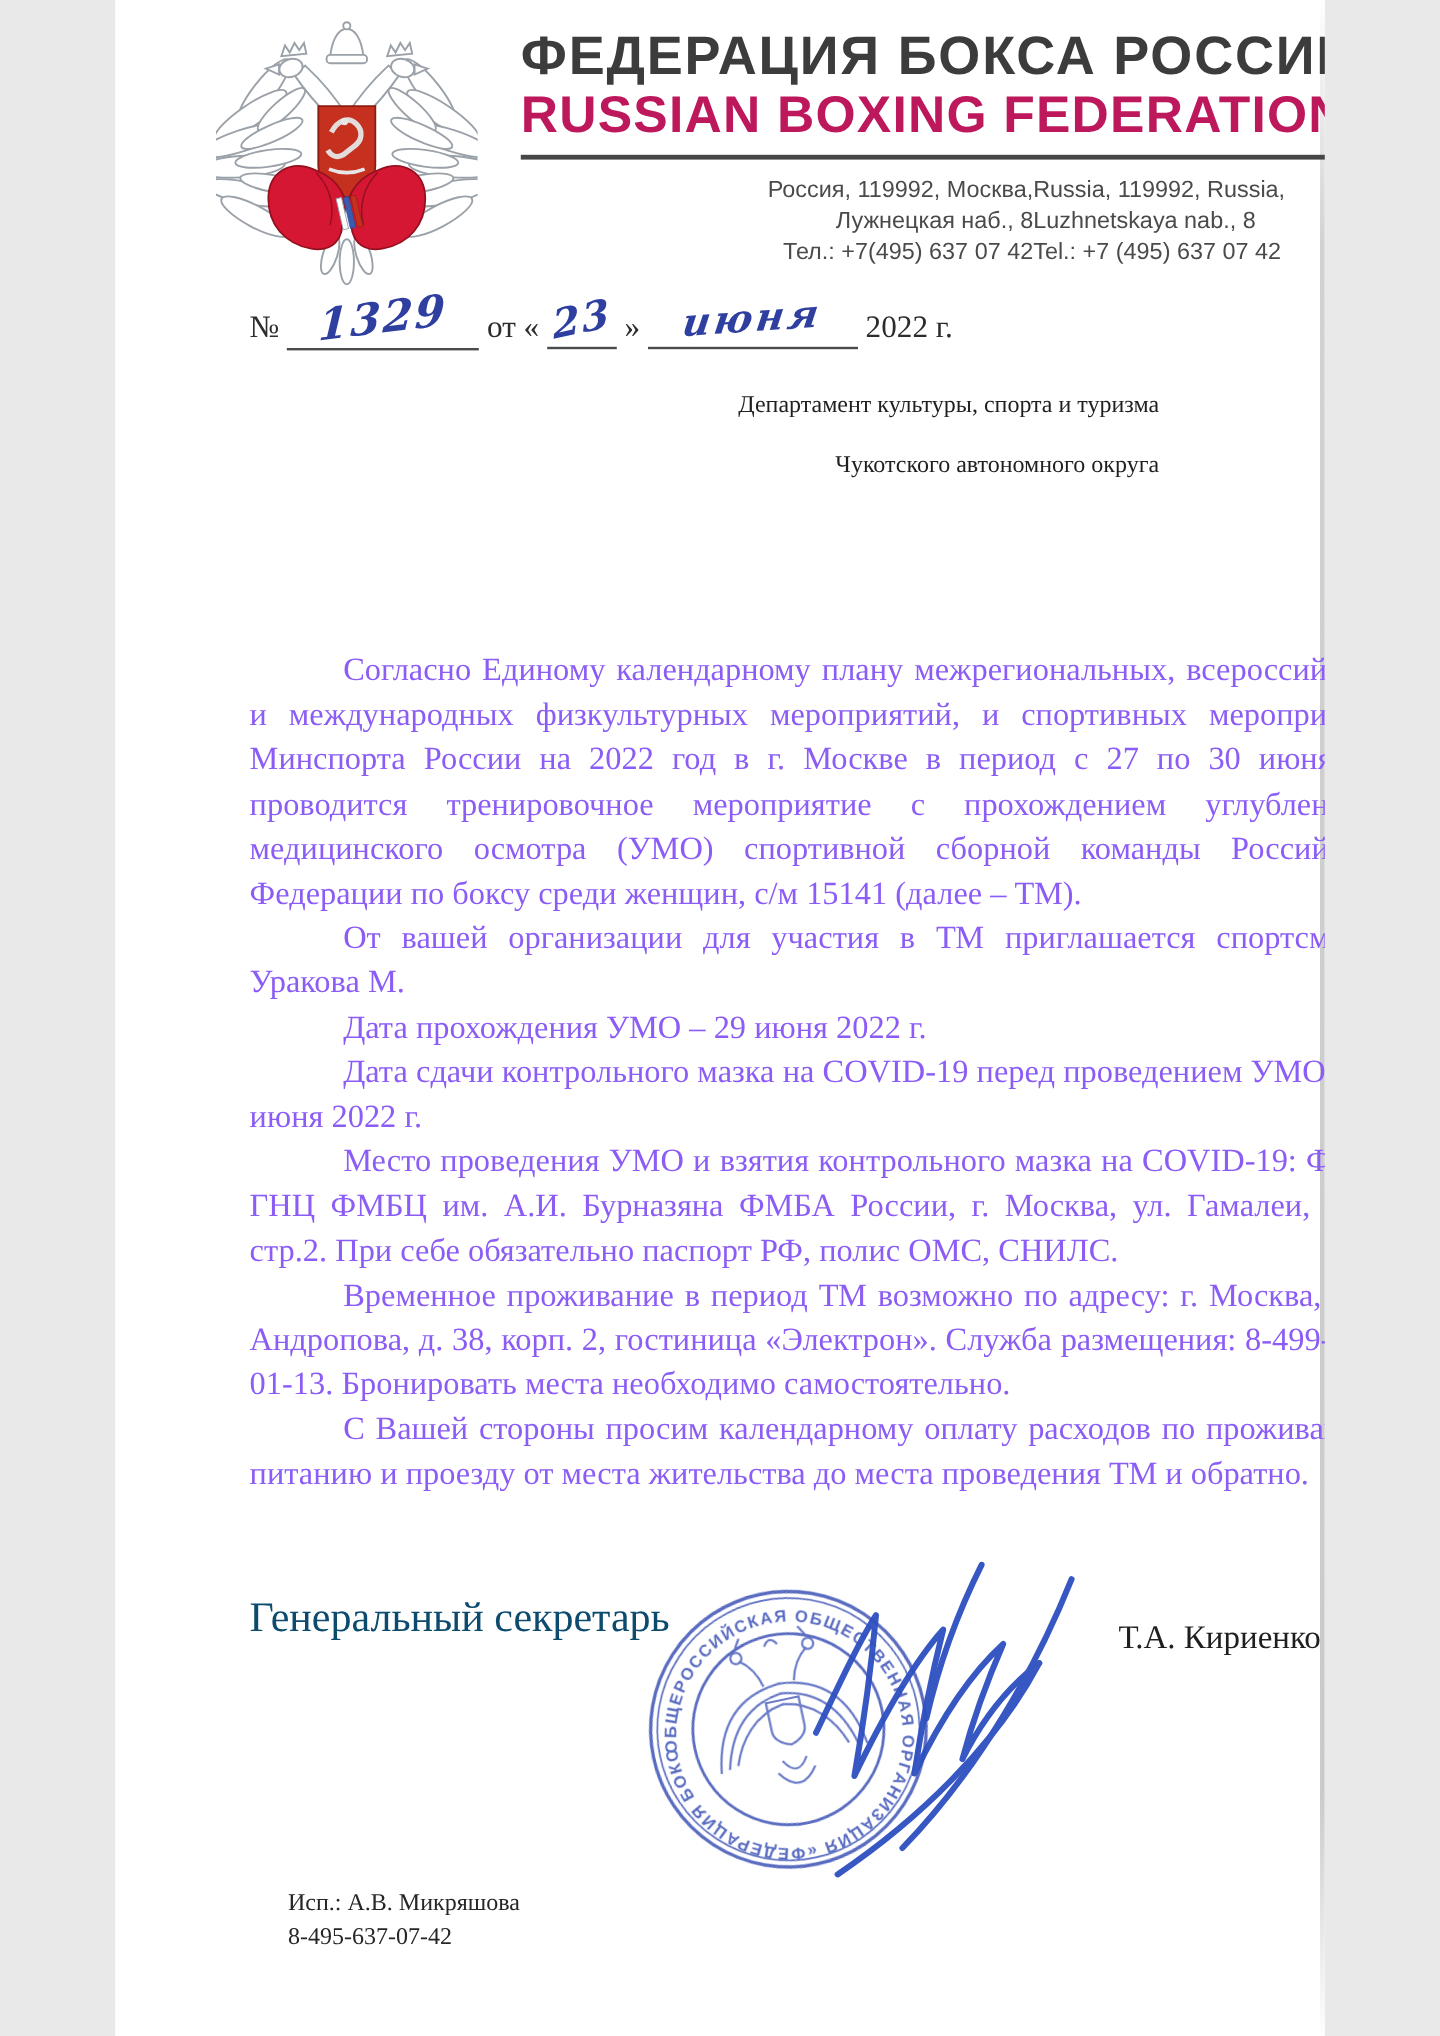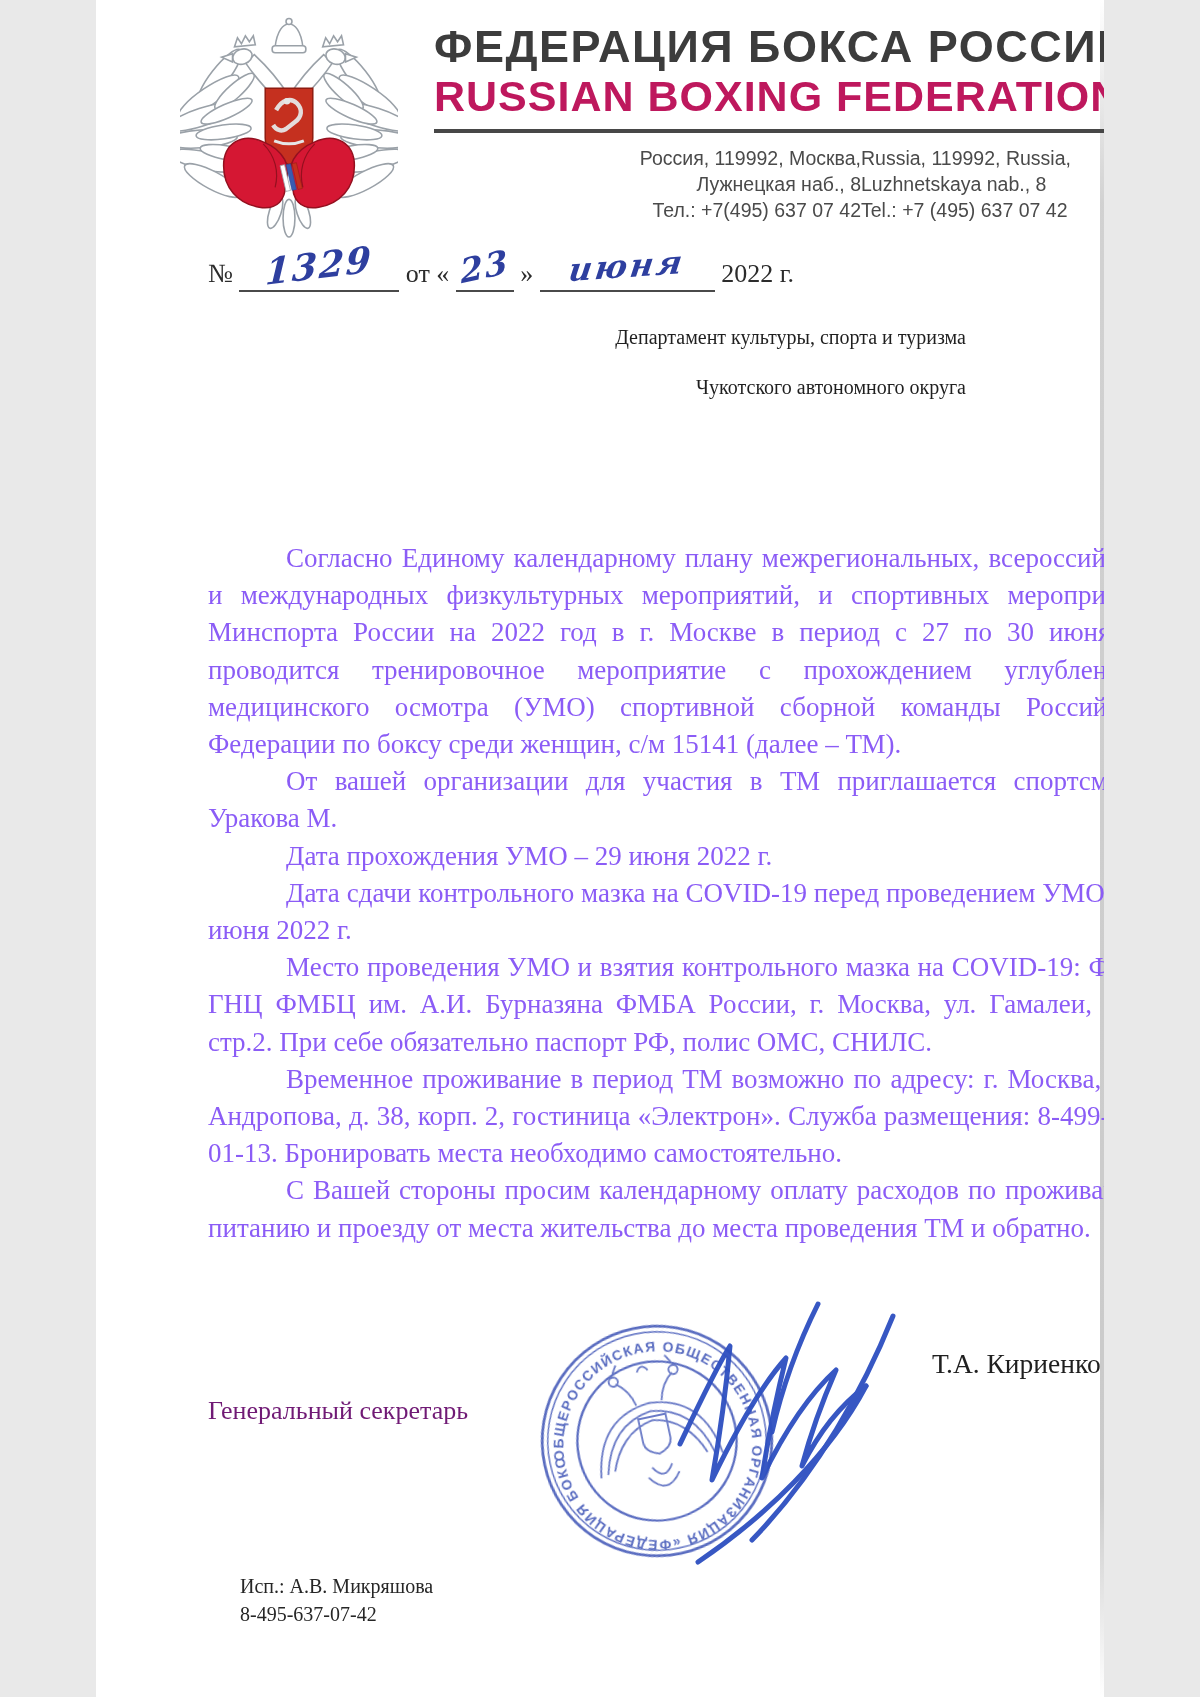--- a/index.html
+++ b/index.html
@@ -43,7 +43,7 @@
   .letter-body p{margin:0;text-indent:78px;}
 
   
-  .sig-role{position:absolute;left:112px;top:1396px;font-size:26px;color:#701a75;}
+  .sig-role{position:absolute;left:112px;top:1328px;font-size:35px;color:#0c4a6e;}
   .sig-name{position:absolute;left:836px;top:1348px;font-size:27.5px;color:#1f1f1f;}
   .stamp{position:absolute;left:436px;top:1316px;width:250px;height:250px;transform:rotate(-12deg);
         opacity:.85;filter:blur(0.4px);}

